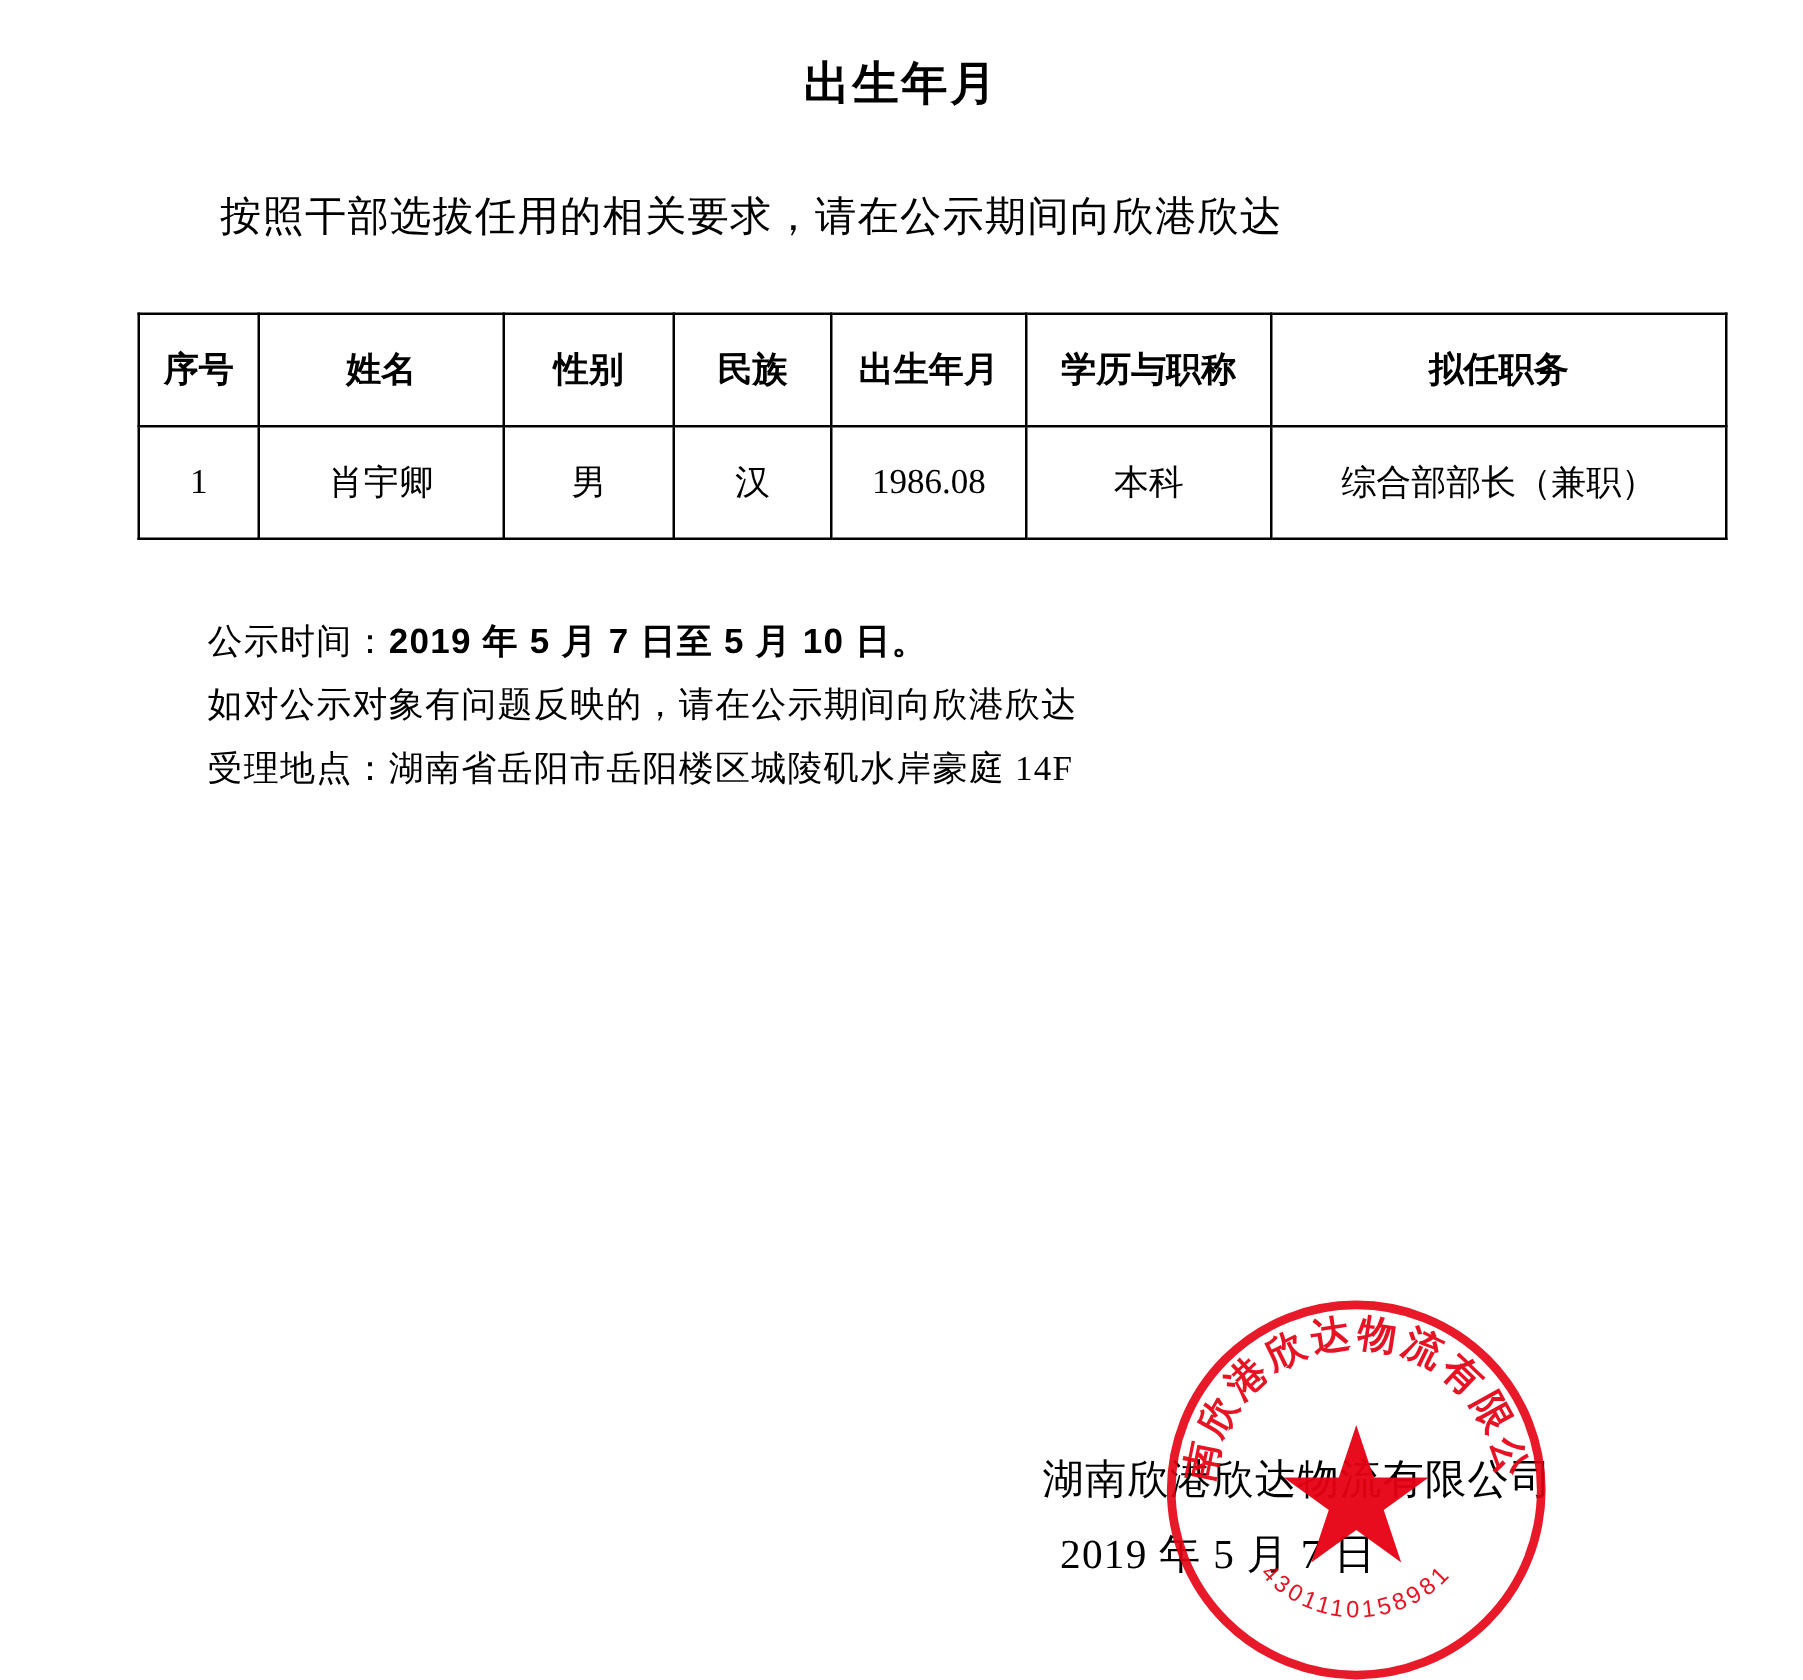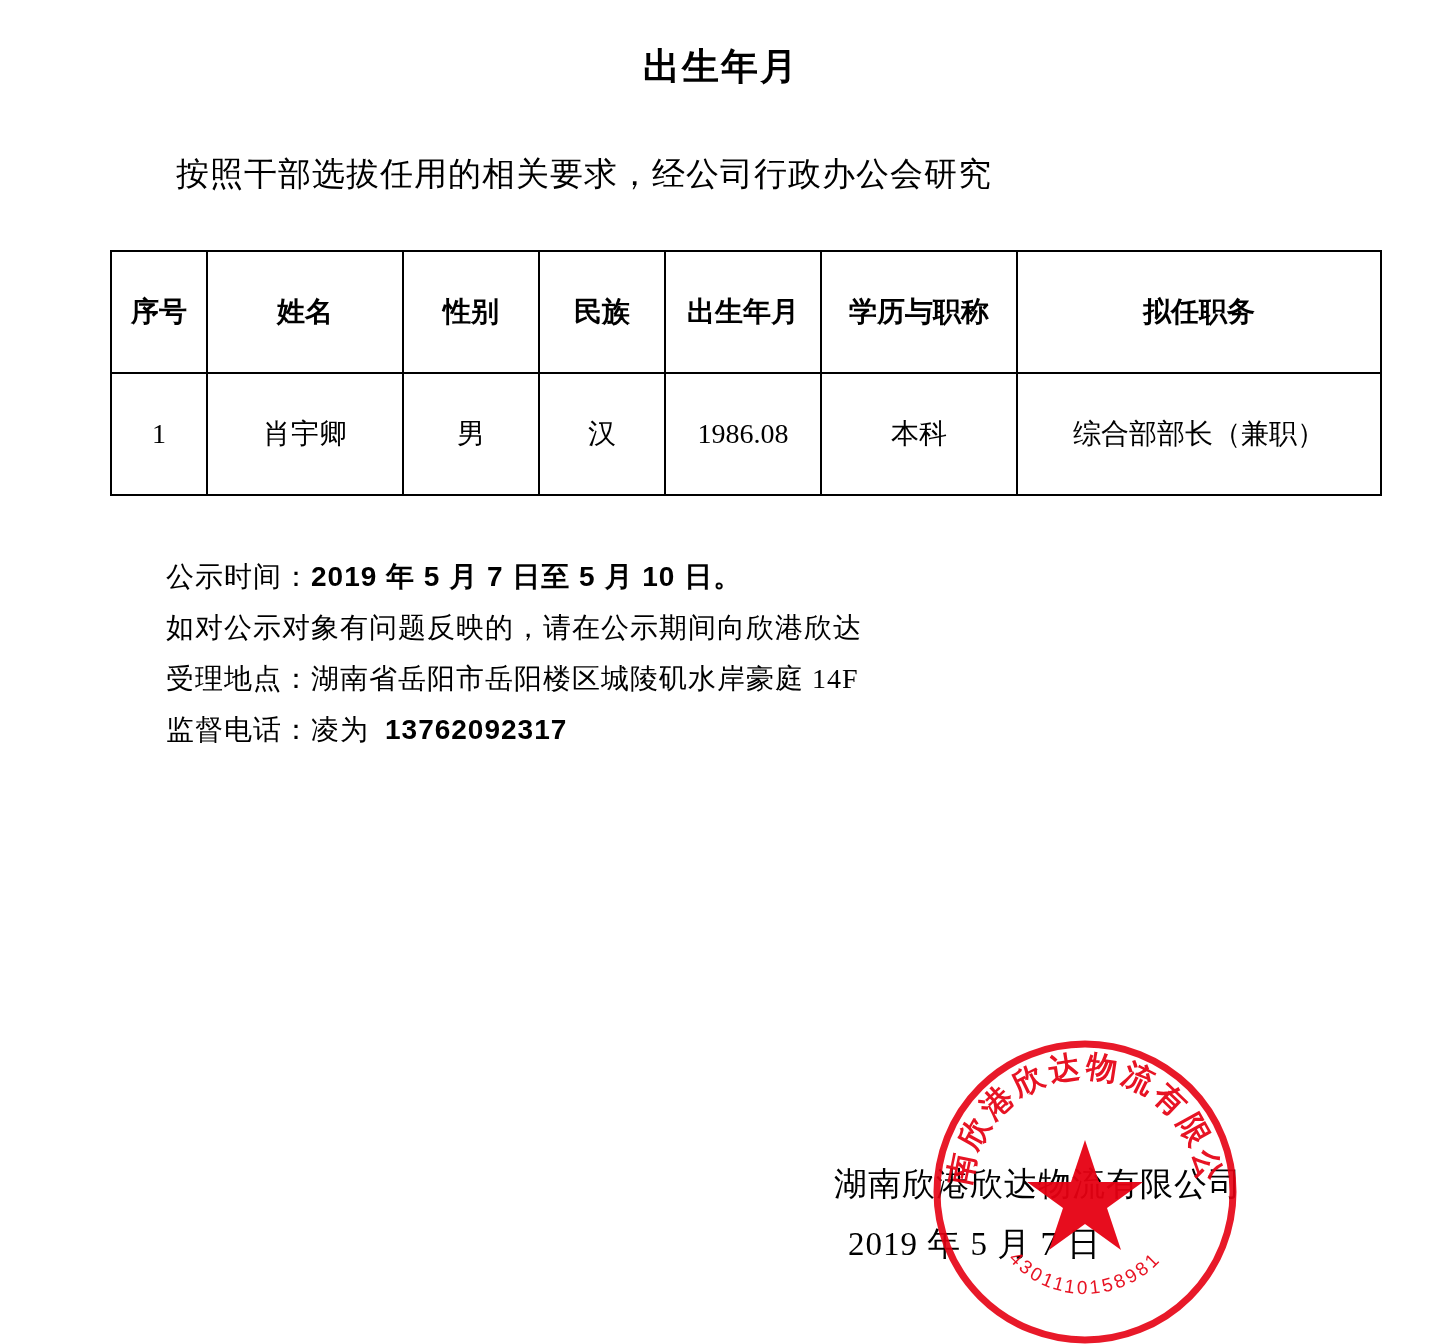--- a/index.html
+++ b/index.html
@@ -113,7 +113,7 @@
 
   <div class="para-block">
     <p class="para" style="text-indent:2em;">
-      <span>按照干部选拔任用的相关要求，经公司行政办公会研究</span>
+      <span>按照干部选拔任用的相关要求，请在公示期间向欣港欣达</span>
     </p>
   </div>
 

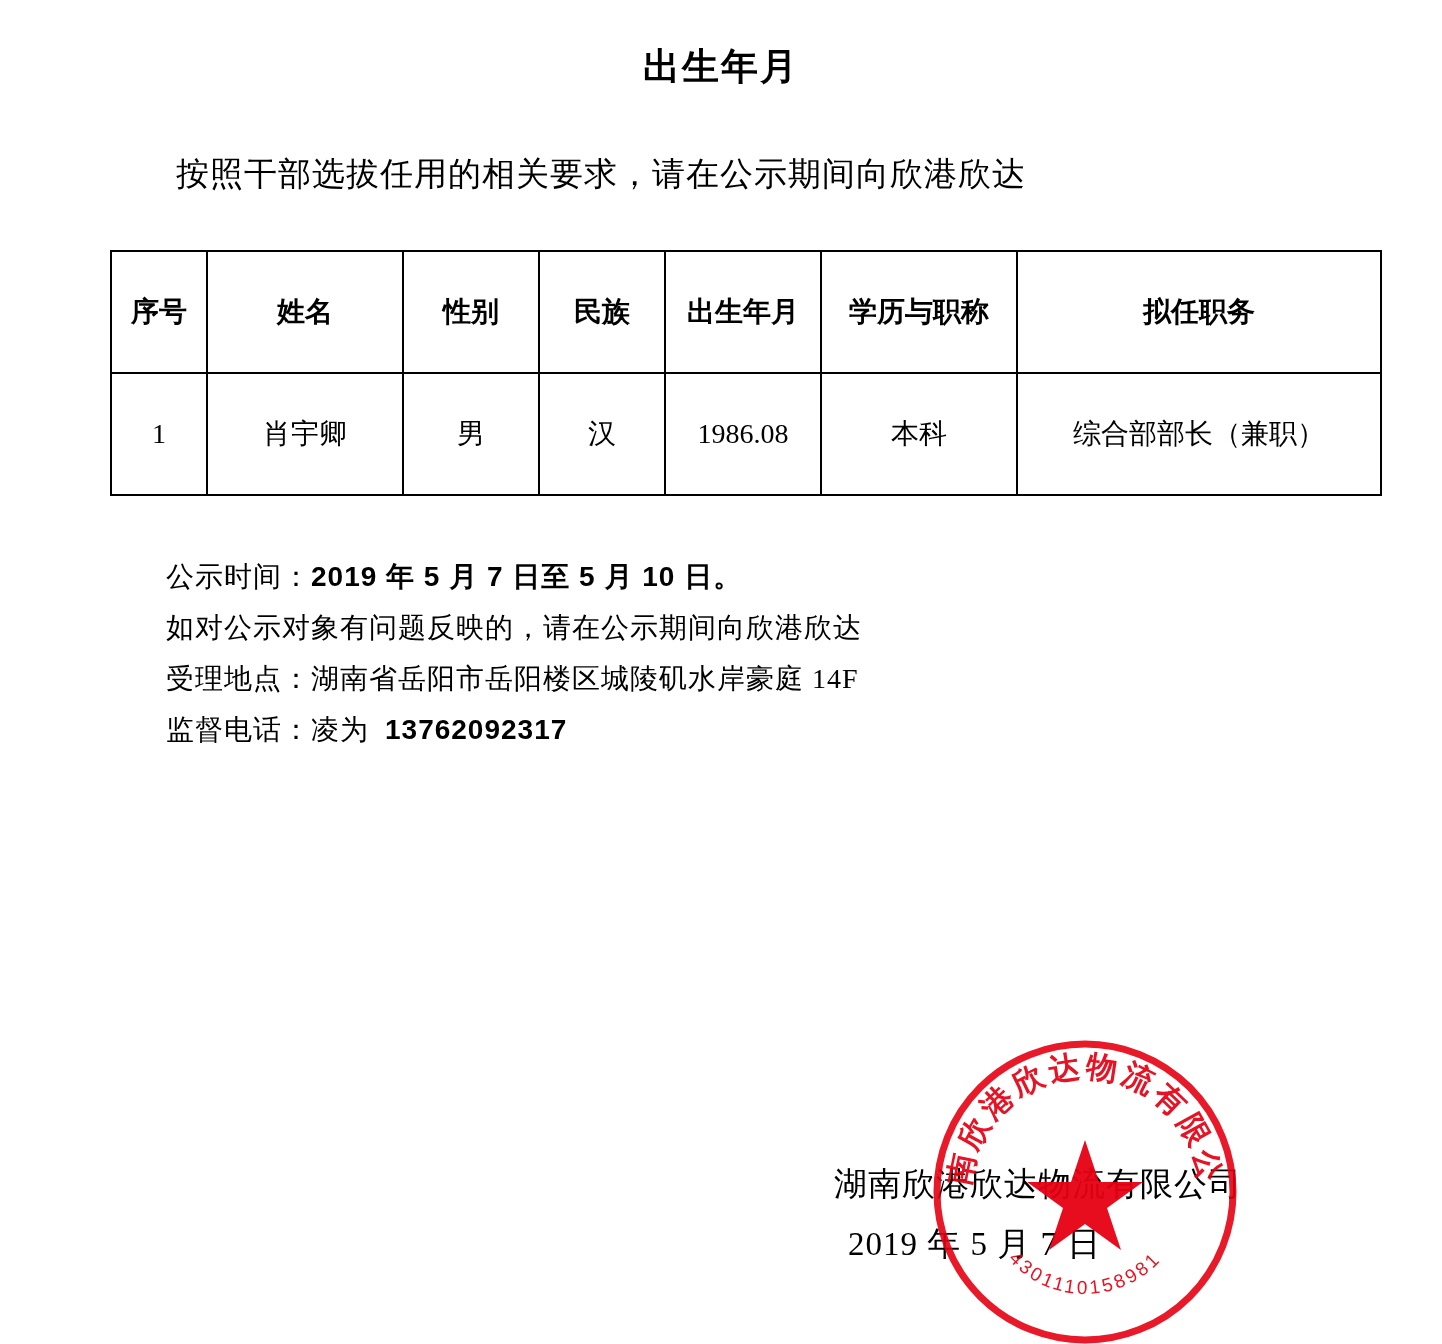--- a/index.html
+++ b/index.html
@@ -57,7 +57,7 @@
     text-align: center;
     font-size: 28px;
     height: 88px;
-    padding: 16px 4px;
+    padding: 0 4px;
   }
   table.info-table th {
     font-weight: bold;

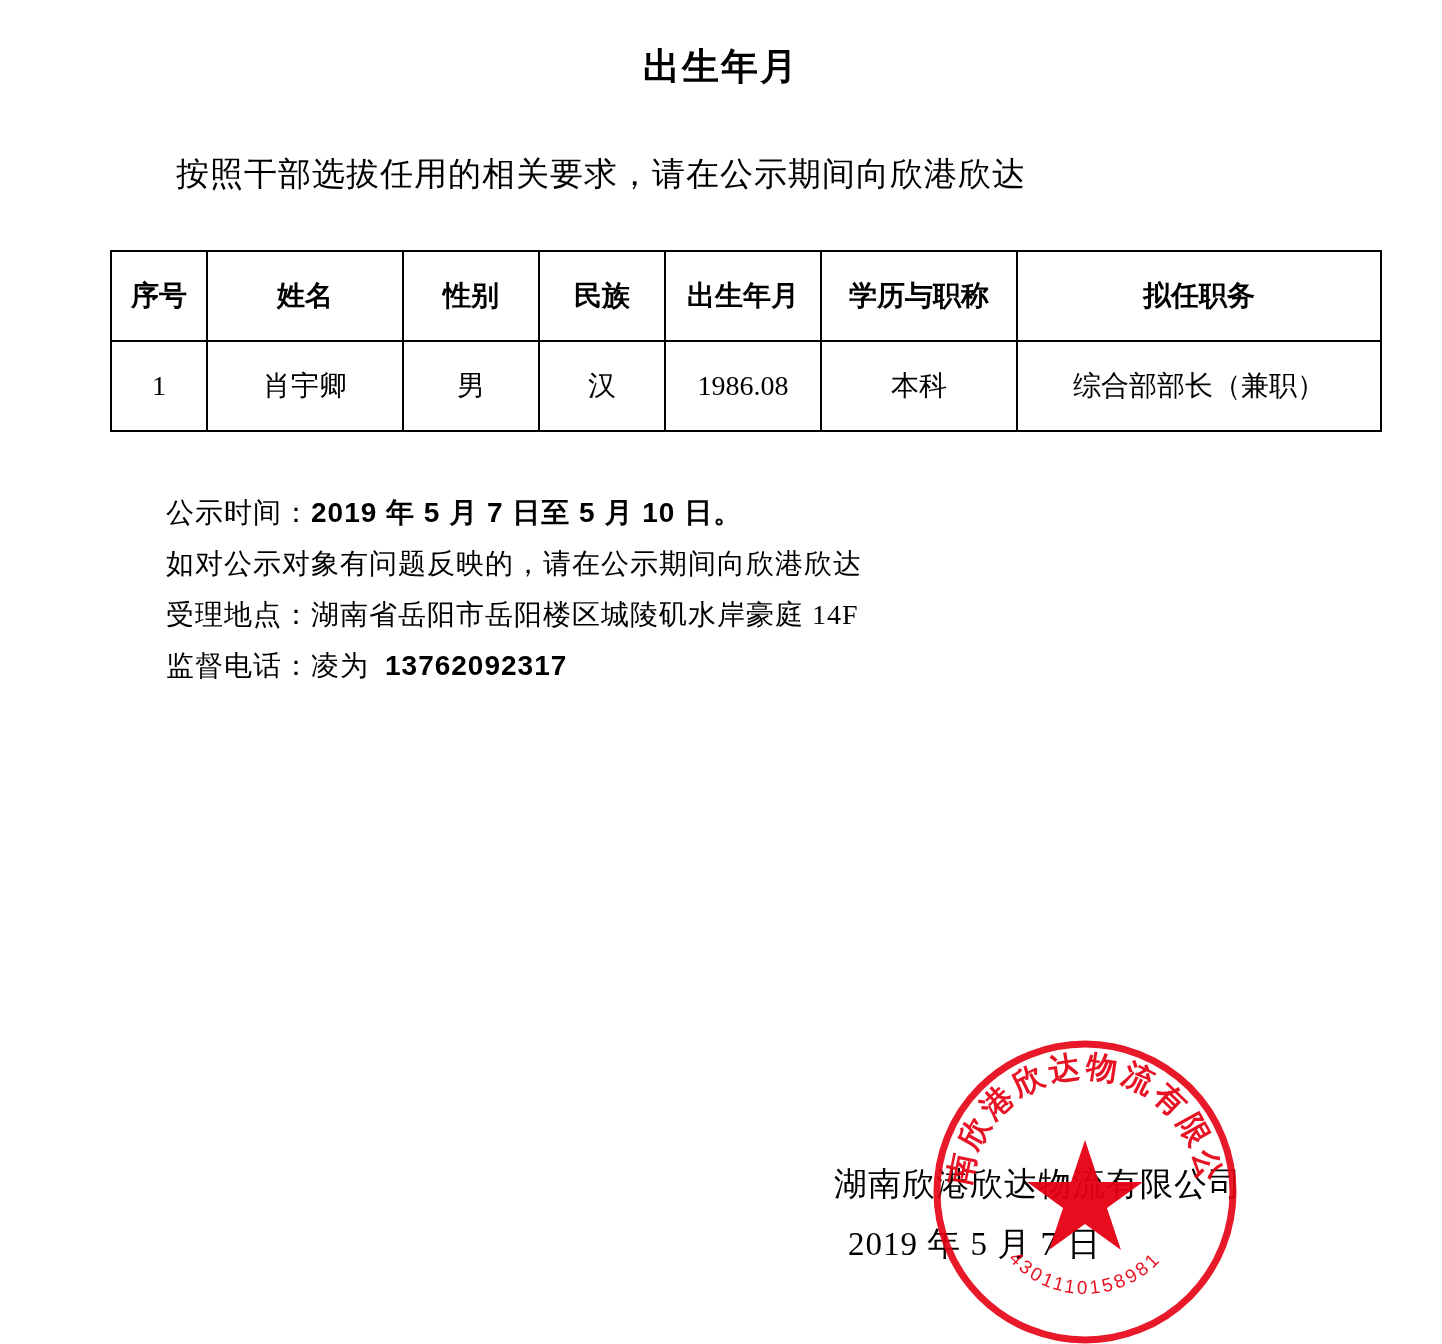--- a/index.html
+++ b/index.html
@@ -150,9 +150,6 @@
     <p class="line">
       <span>受理地点：</span><span>湖南省岳阳市岳阳楼区城陵矶水岸豪庭 14F</span>
     </p>
-    <p class="line noindent" style="text-indent:2em;">
-      <span>监督电话：</span><span>凌为</span>&nbsp;&nbsp;<span class="bold-num">13762092317</span>
-    </p>
   </div>
 
   <div class="signature-block">

